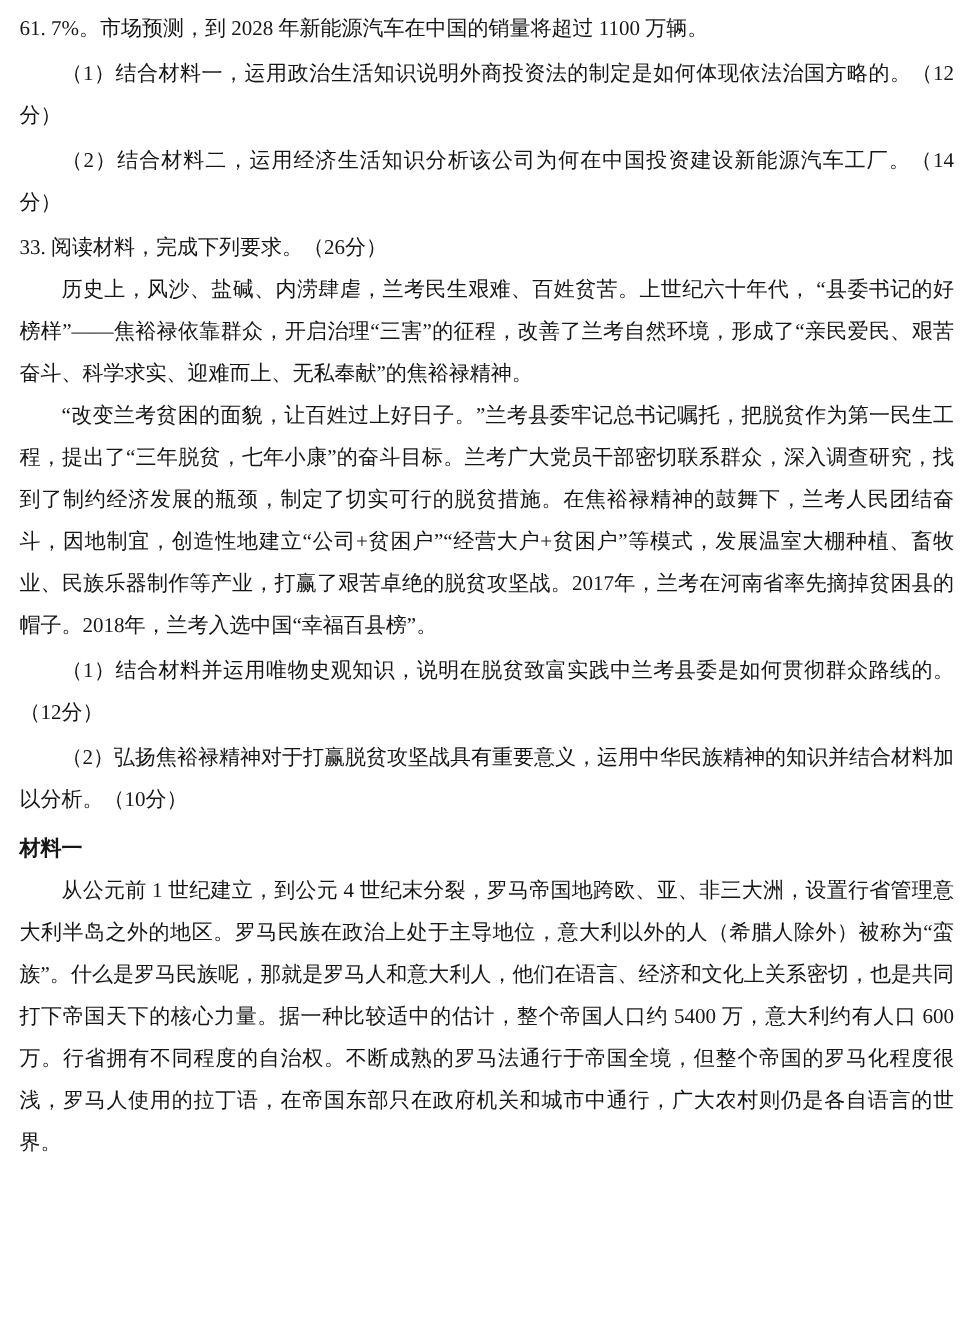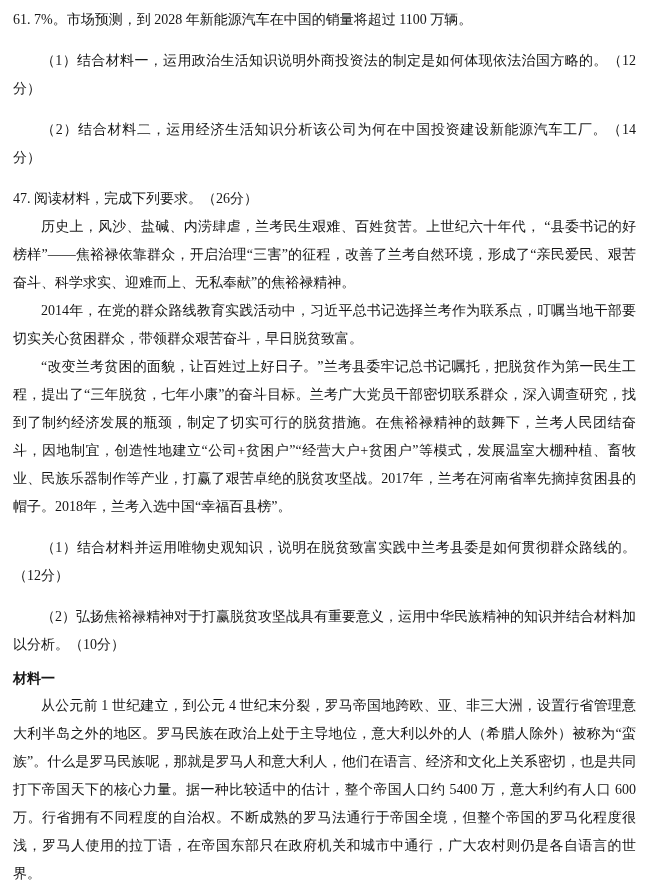--- a/index.html
+++ b/index.html
@@ -29,7 +29,7 @@
     text-justify: inter-ideograph;
   }
   .p.indent { text-indent: 2em; }
-  .p.gap { margin-top: 13px; }
+  .p.gap { margin-top: 2px; }
   
   .kai { }
   .mat-head {

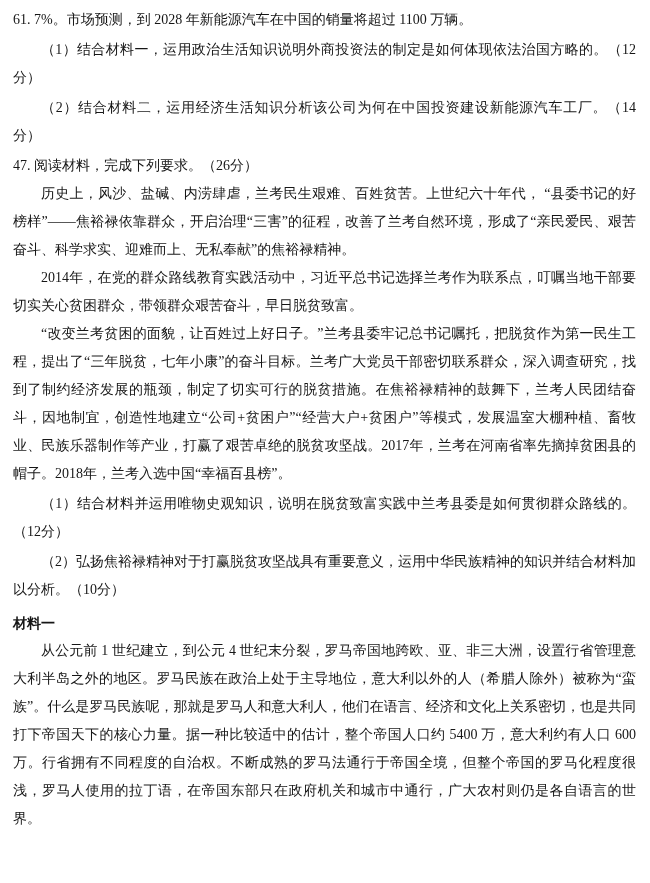--- a/index.html
+++ b/index.html
@@ -50,7 +50,7 @@
 
   <p class="p indent gap">（2）结合材料二，运用经济生活知识分析该公司为何在中国投资建设新能源汽车工厂。（14 分）</p>
 
-  <p class="p gap">47. 阅读材料，完成下列要求。（26分）</p>
+  <p class="p gap">33. 阅读材料，完成下列要求。（26分）</p>
 
   <p class="p indent kai">历史上，风沙、盐碱、内涝肆虐，兰考民生艰难、百姓贫苦。上世纪六十年代， “县委书记的好榜样”——焦裕禄依靠群众，开启治理“三害”的征程，改善了兰考自然环境，形成了“亲民爱民、艰苦奋斗、科学求实、迎难而上、无私奉献”的焦裕禄精神。</p>
 

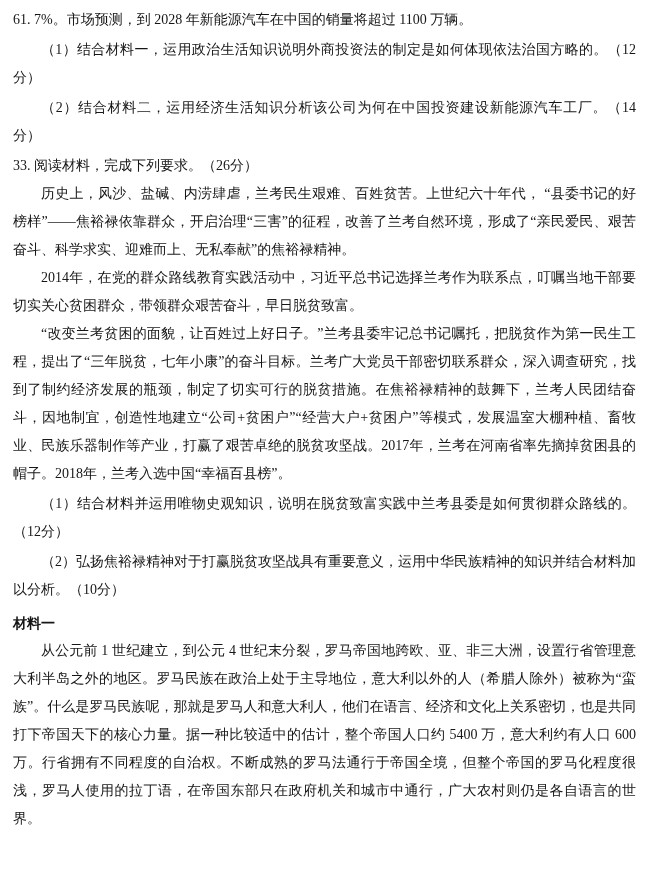--- a/index.html
+++ b/index.html
@@ -54,7 +54,6 @@
 
   <p class="p indent kai">历史上，风沙、盐碱、内涝肆虐，兰考民生艰难、百姓贫苦。上世纪六十年代， “县委书记的好榜样”——焦裕禄依靠群众，开启治理“三害”的征程，改善了兰考自然环境，形成了“亲民爱民、艰苦奋斗、科学求实、迎难而上、无私奉献”的焦裕禄精神。</p>
 
-  <p class="p indent kai">2014年，在党的群众路线教育实践活动中，习近平总书记选择兰考作为联系点，叮嘱当地干部要切实关心贫困群众，带领群众艰苦奋斗，早日脱贫致富。</p>
 
   <p class="p indent kai">“改变兰考贫困的面貌，让百姓过上好日子。”兰考县委牢记总书记嘱托，把脱贫作为第一民生工程，提出了“三年脱贫，七年小康”的奋斗目标。兰考广大党员干部密切联系群众，深入调查研究，找到了制约经济发展的瓶颈，制定了切实可行的脱贫措施。在焦裕禄精神的鼓舞下，兰考人民团结奋斗，因地制宜，创造性地建立“公司+贫困户”“经营大户+贫困户”等模式，发展温室大棚种植、畜牧业、民族乐器制作等产业，打赢了艰苦卓绝的脱贫攻坚战。2017年，兰考在河南省率先摘掉贫困县的帽子。2018年，兰考入选中国“幸福百县榜”。</p>
 

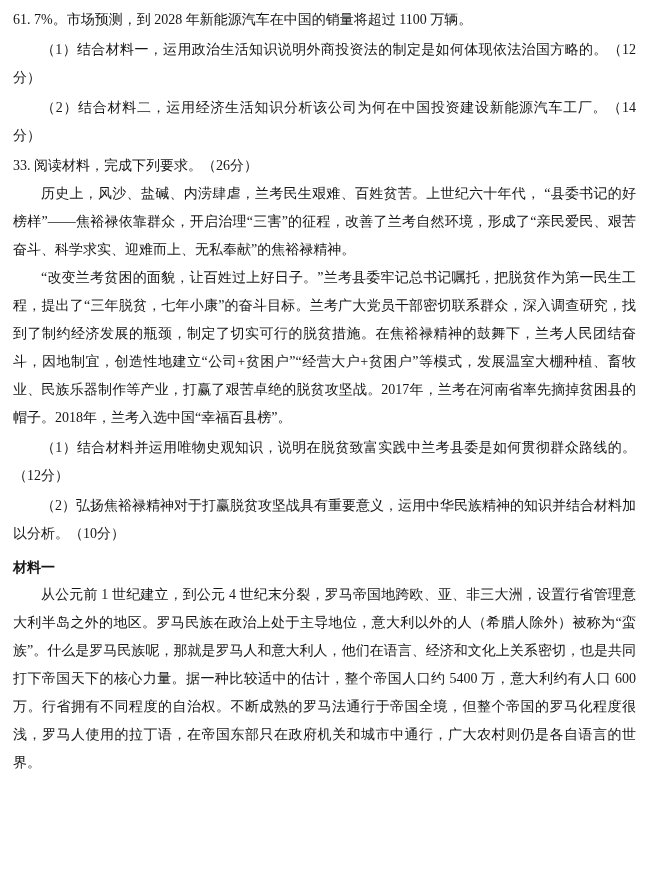--- a/index.html
+++ b/index.html
@@ -35,7 +35,7 @@
   .mat-head {
     font-weight: bold;
     font-style: normal;
-    font-family: Liberation Sans, sans-serif;
+    font-family: Liberation Serif, serif;
     margin-top: 5px;
   }
 </style>

